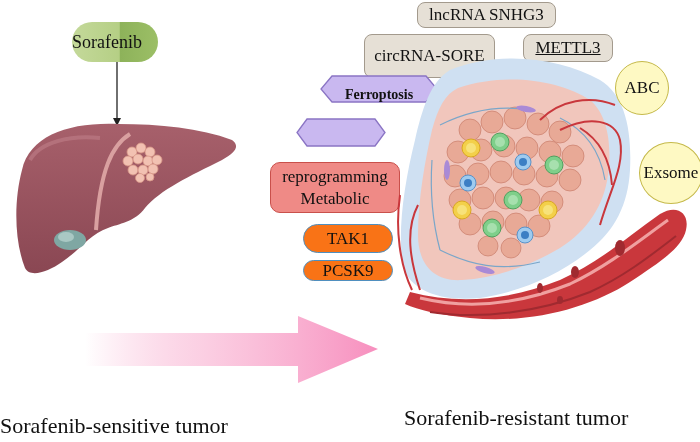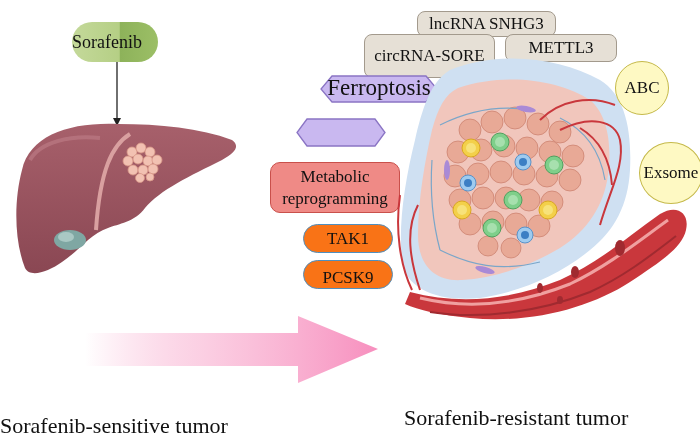--- a/index.html
+++ b/index.html
@@ -57,7 +57,7 @@
   </g>
 </svg>
 
-<div class="pill gray" style="left:417px;top:11px;width:139px;height:26px;text-align:center;">
+<div class="pill gray" style="left:417px;top:2px;width:139px;height:26px;text-align:center;">
   <span>lncRNA SNHG3</span>
 </div>
 <div class="pill gray" style="left:364px;top:34px;width:131px;height:44px;align-items:center;">

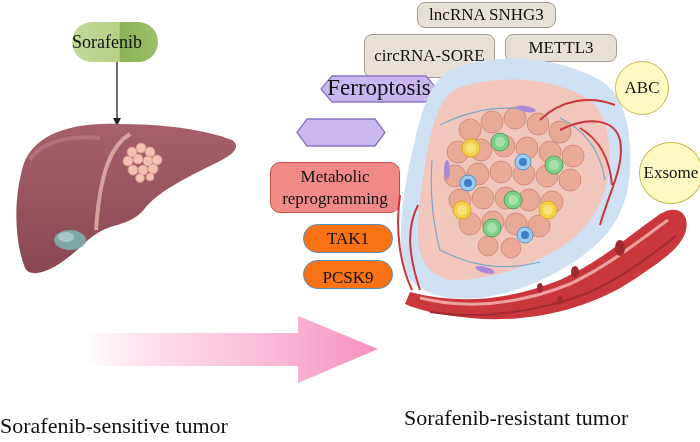--- a/index.html
+++ b/index.html
@@ -63,7 +63,7 @@
 <div class="pill gray" style="left:364px;top:34px;width:131px;height:44px;align-items:center;">
   <span>circRNA-SORE</span>
 </div>
-<div class="pill gray" style="left:505px;top:34px;width:112px;height:28px;">
+<div class="pill gray" style="left:523px;top:34px;width:90px;height:28px;text-decoration:underline;">
   <span>METTL3</span>
 </div>
 

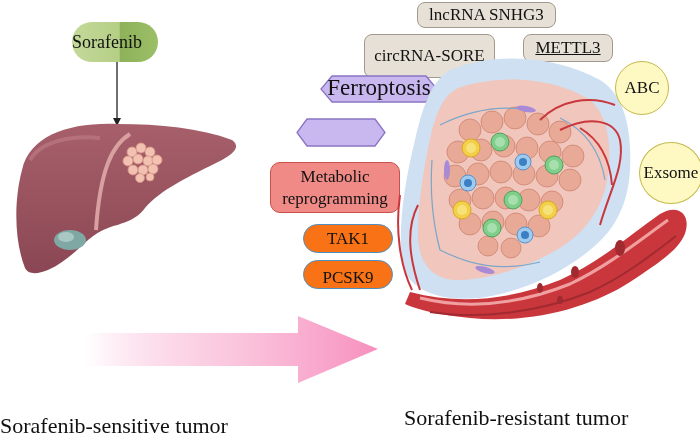--- a/index.html
+++ b/index.html
@@ -10,7 +10,7 @@
   .gray{background:#e6e0d6;border:1.5px solid #a39a8d;border-radius:8px;}
   .blue{background:#f97316;border:1.5px solid #4f8fbf;border-radius:16px;}
   .red{background:#ef8a86;border:1.5px solid #c9504b;border-radius:10px;text-align:center;line-height:22px;flex-direction:column;}
-  .hex{position:absolute;display:flex;align-items:flex-start;justify-content:center;font-size:23px;}
+  .hex{position:absolute;display:flex;align-items:flex-end;justify-content:center;font-size:14px;font-weight:bold;}
   .hex svg{position:absolute;left:0;top:0;}
   .hex span{position:relative;}
   .circ{position:absolute;border-radius:50%;background:#fef9c3;border:1.5px solid #c5b94a;display:flex;align-items:center;justify-content:center;font-size:17px;box-sizing:border-box;}

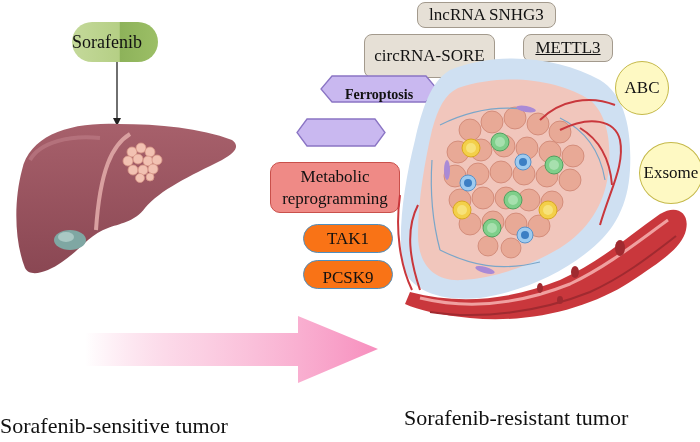--- a/index.html
+++ b/index.html
@@ -80,8 +80,8 @@
 </div>
 
 <div class="pill red" style="left:270px;top:162px;width:130px;height:51px;">
+  <span>reprogramming</span>
   <span>Metabolic</span>
-  <span>reprogramming</span>
 </div>
 
 <div class="pill blue" style="left:303px;top:224px;width:90px;height:29px;">

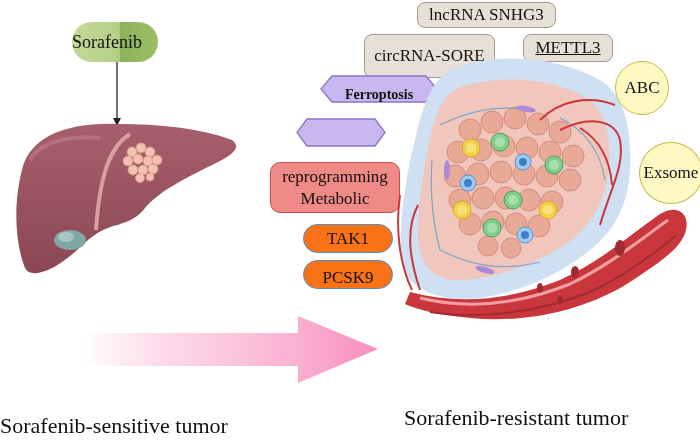--- a/index.html
+++ b/index.html
@@ -87,7 +87,7 @@
 <div class="pill blue" style="left:303px;top:224px;width:90px;height:29px;">
   <span>TAK1</span>
 </div>
-<div class="pill blue" style="left:303px;top:260px;width:90px;height:29px;align-items:flex-end;">
+<div class="pill blue" style="left:303px;top:260px;width:90px;height:21px;">
   <span>PCSK9</span>
 </div>
 

